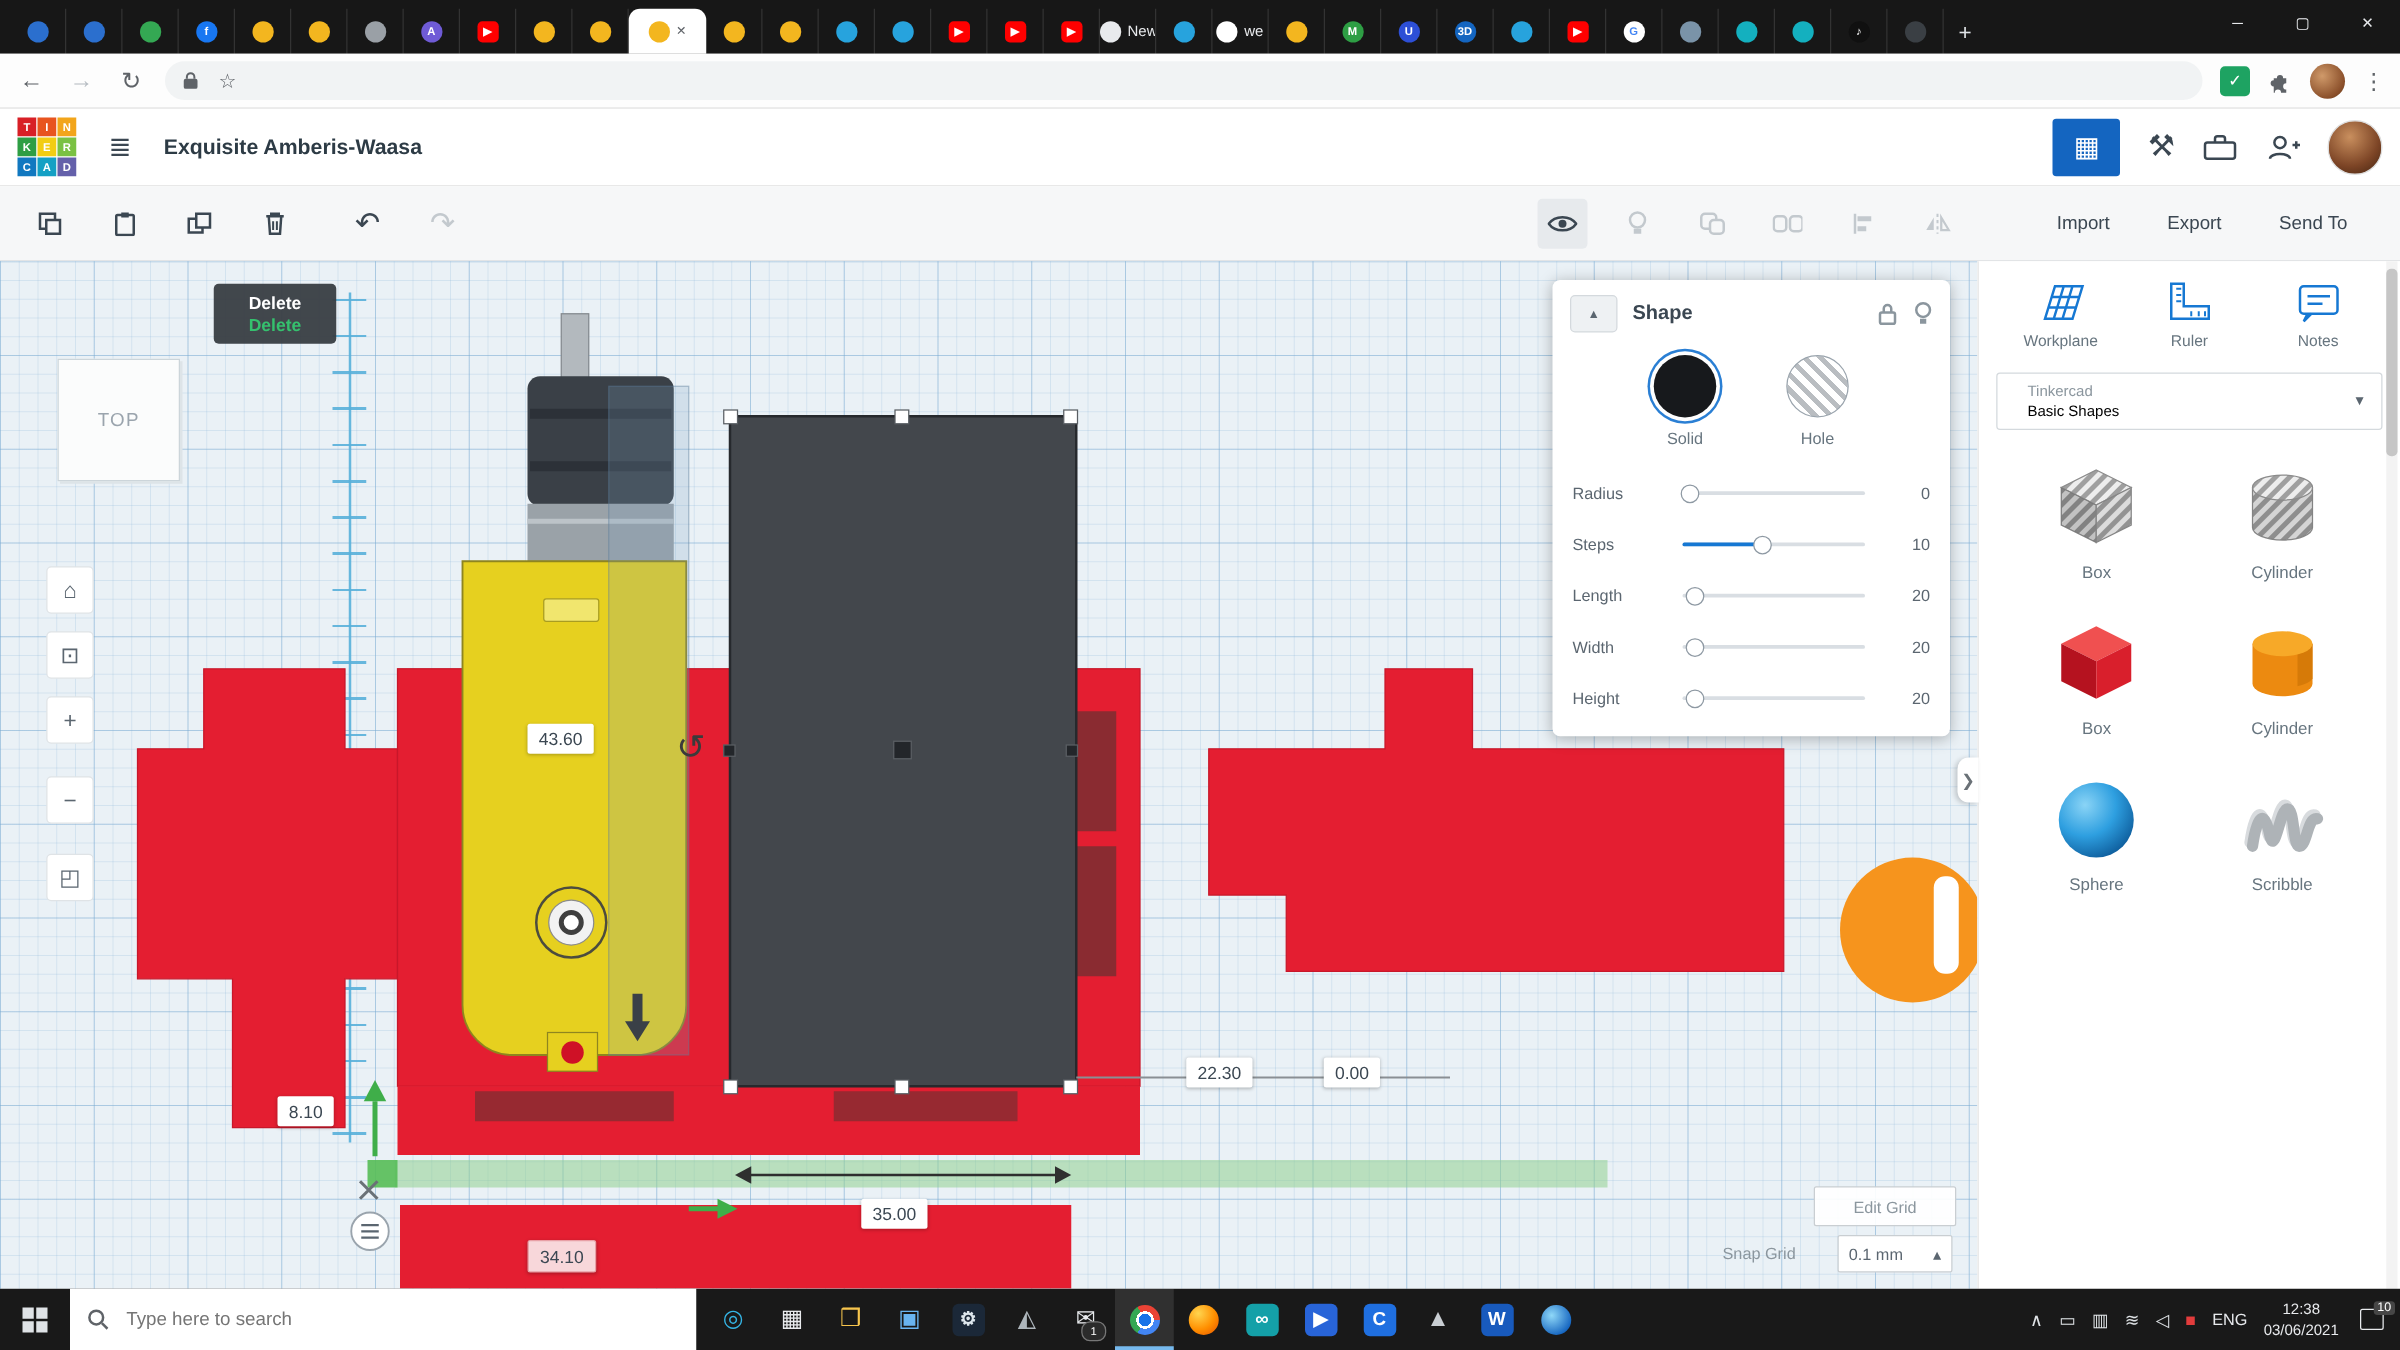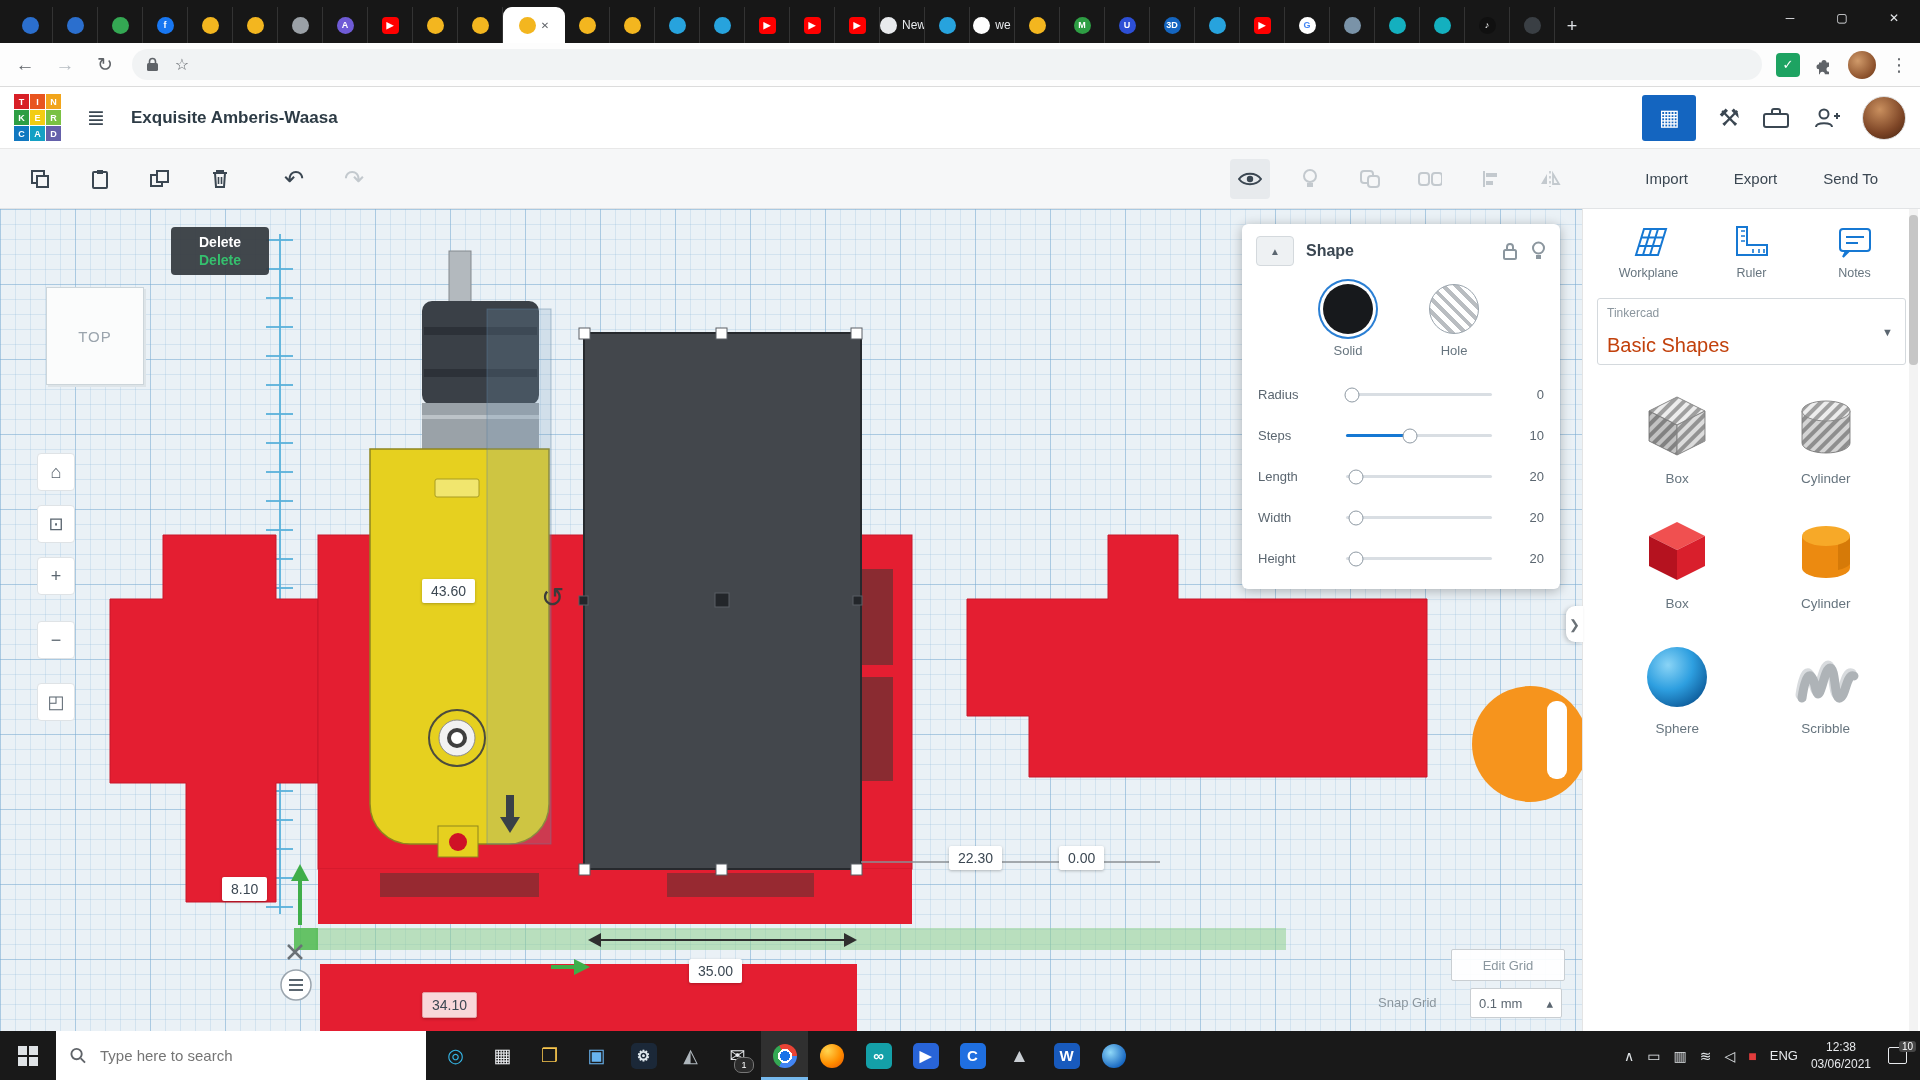--- a/index.html
+++ b/index.html
@@ -135,7 +135,7 @@
   .tool-trio{display:flex;justify-content:space-around;padding:16px 14px 8px;}
   .sb-tool{display:flex;flex-direction:column;align-items:center;gap:7px;cursor:pointer;width:86px;}
   .sb-tool span{font-size:12.5px;color:#67757f;}
-  .lib-select{margin:10px 14px 4px;border:1px solid #d4d9dd;border-radius:3px;padding:7px 9px;position:relative;cursor:pointer;}
+  .lib-select{margin:10px 14px 4px;border:1px solid #d4d9dd;border-radius:3px;padding:7px 24px;position:relative;cursor:pointer;}
   .lib-brand{font-size:12px;color:#8b969e;}
   .lib-sel{font-size:20px;color:#c2410c;margin-top:14px;}
   .lib-caret{position:absolute;right:12px;top:50%;transform:translateY(-50%);color:#5b6670;font-size:11px;}

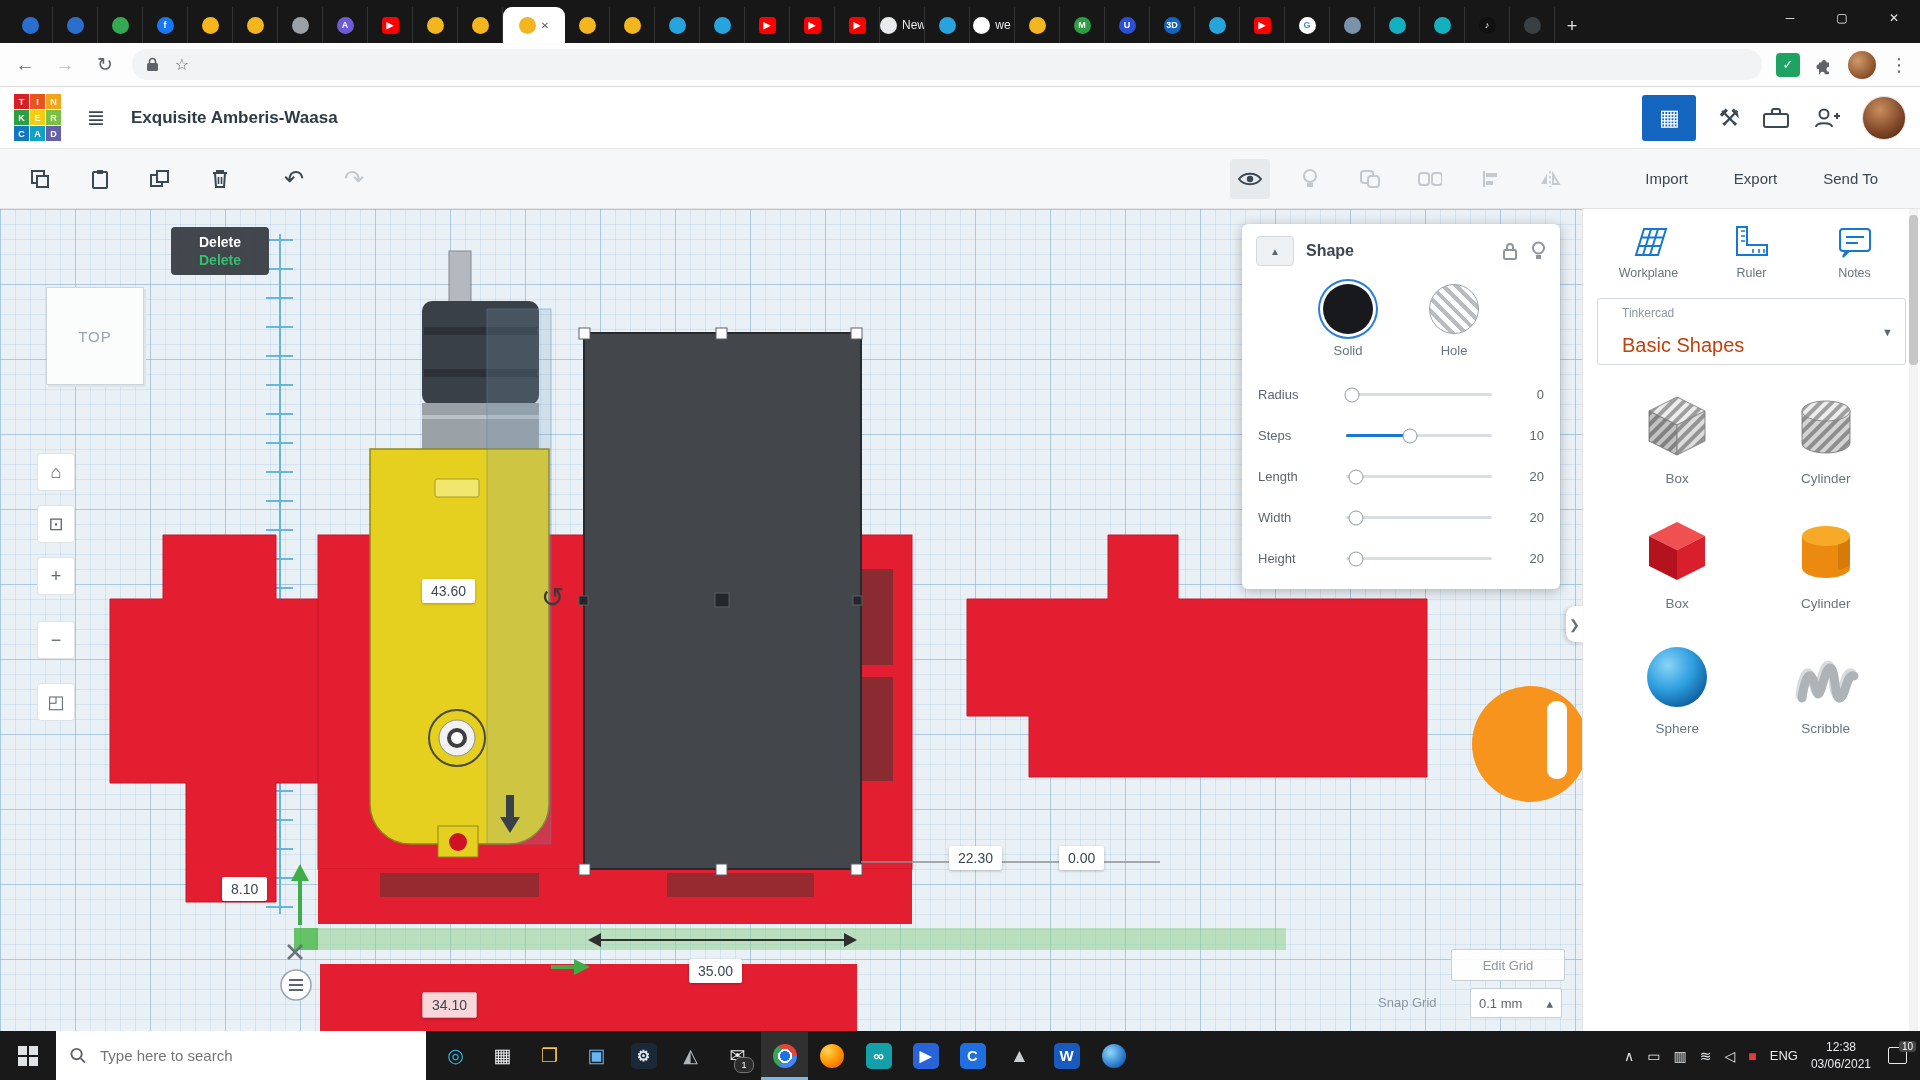--- a/index.html
+++ b/index.html
@@ -137,7 +137,7 @@
   .sb-tool span{font-size:12.5px;color:#67757f;}
   .lib-select{margin:10px 14px 4px;border:1px solid #d4d9dd;border-radius:3px;padding:7px 24px;position:relative;cursor:pointer;}
   .lib-brand{font-size:12px;color:#8b969e;}
-  .lib-sel{font-size:20px;color:#c2410c;margin-top:14px;}
+  .lib-sel{font-size:12px;color:#000000;margin-top:2px;}
   .lib-caret{position:absolute;right:12px;top:50%;transform:translateY(-50%);color:#5b6670;font-size:11px;}
   .shape-grid{display:grid;grid-template-columns:1fr 1fr;row-gap:26px;padding:18px 20px;}
   .shape-item{display:flex;flex-direction:column;align-items:center;gap:8px;cursor:grab;}

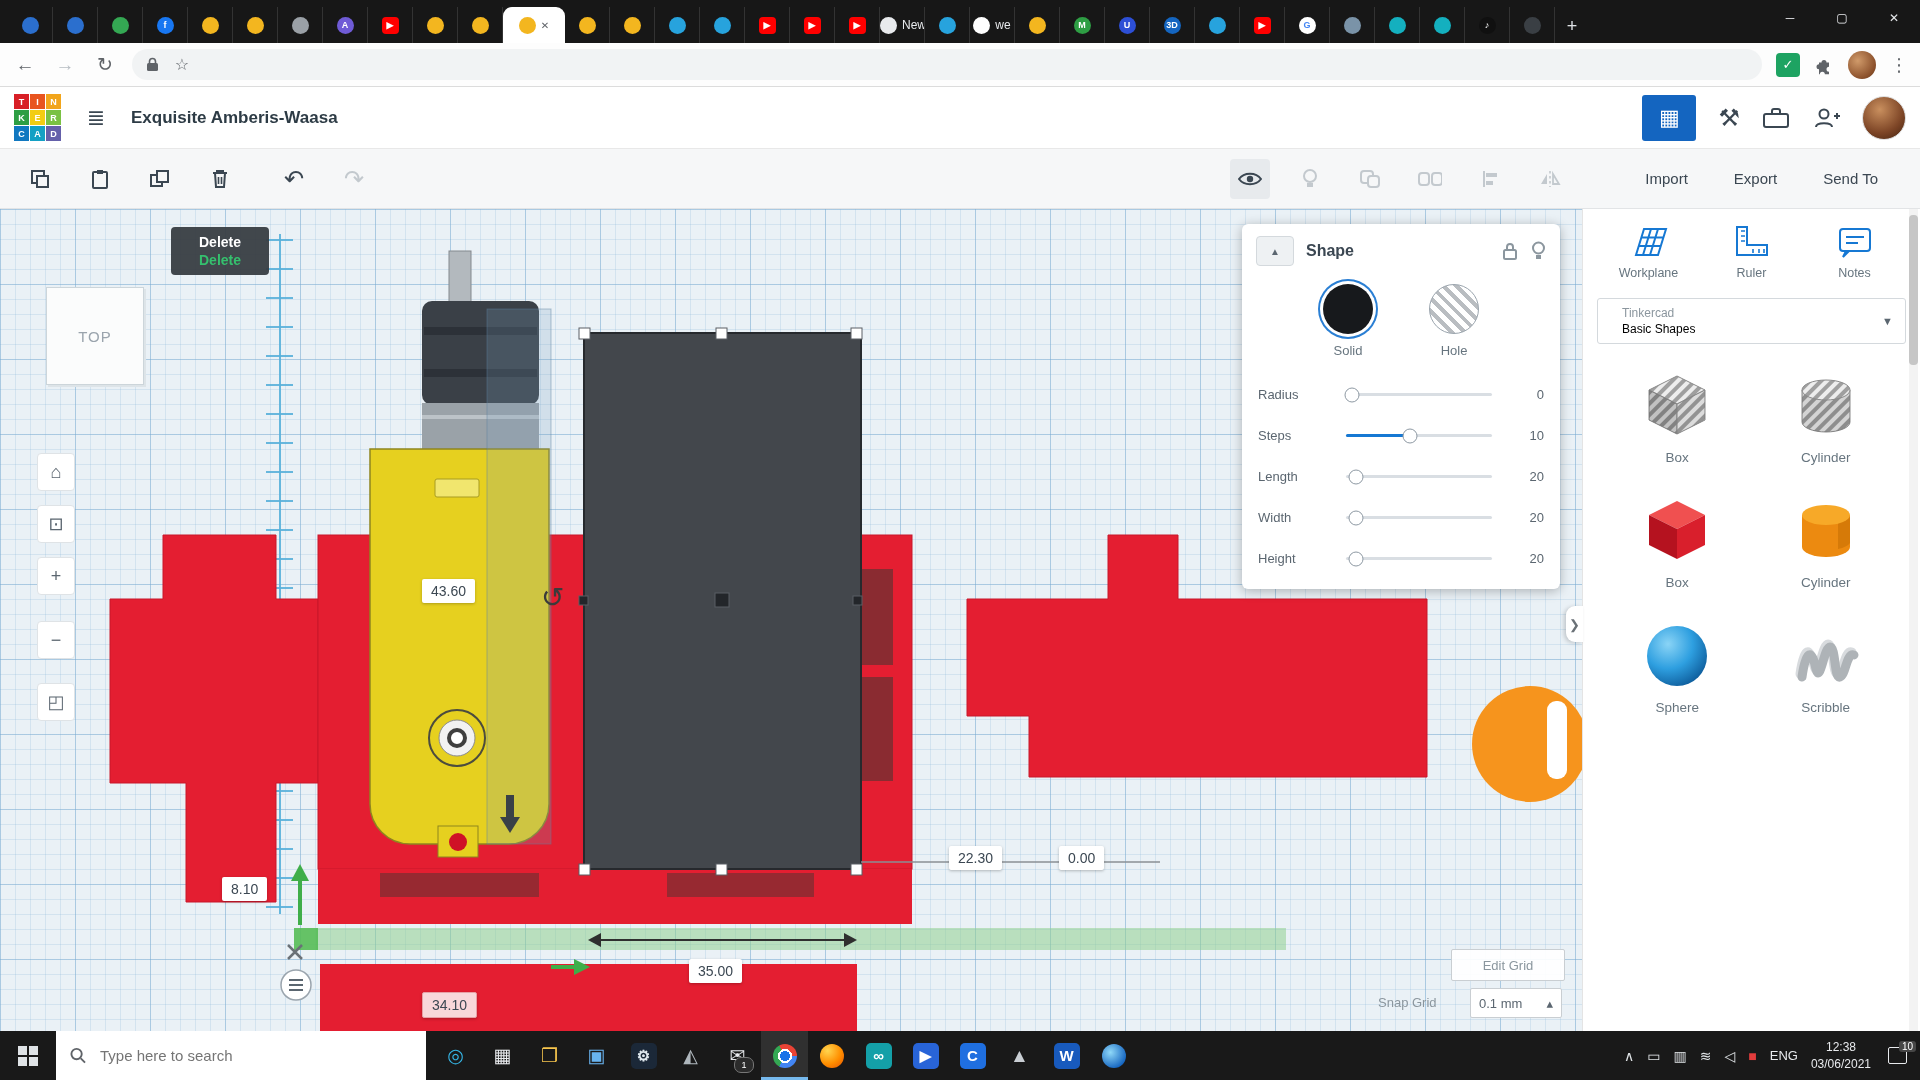--- a/index.html
+++ b/index.html
@@ -151,7 +151,7 @@
   .start-btn{width:56px;display:flex;align-items:center;justify-content:center;cursor:pointer;}
   .win-logo{display:grid;grid-template-columns:9px 9px;grid-template-rows:9px 9px;gap:2px;}
   .win-logo i{background:#dfe3e6;}
-  .tb-search{width:370px;background:#fff;display:flex;align-items:center;gap:12px;padding:0 14px;box-sizing:border-box;cursor:text;}
+  .tb-search{width:501px;background:#fff;display:flex;align-items:center;gap:12px;padding:0 14px;box-sizing:border-box;cursor:text;}
   .tb-search input{border:none;outline:none;font-size:15px;color:#444;width:330px;font-family:"Liberation Sans",sans-serif;background:transparent;}
   .tb-icons{display:flex;align-items:stretch;margin-left:6px;}
   .tb-btn{width:47px;display:flex;align-items:center;justify-content:center;cursor:pointer;position:relative;}

